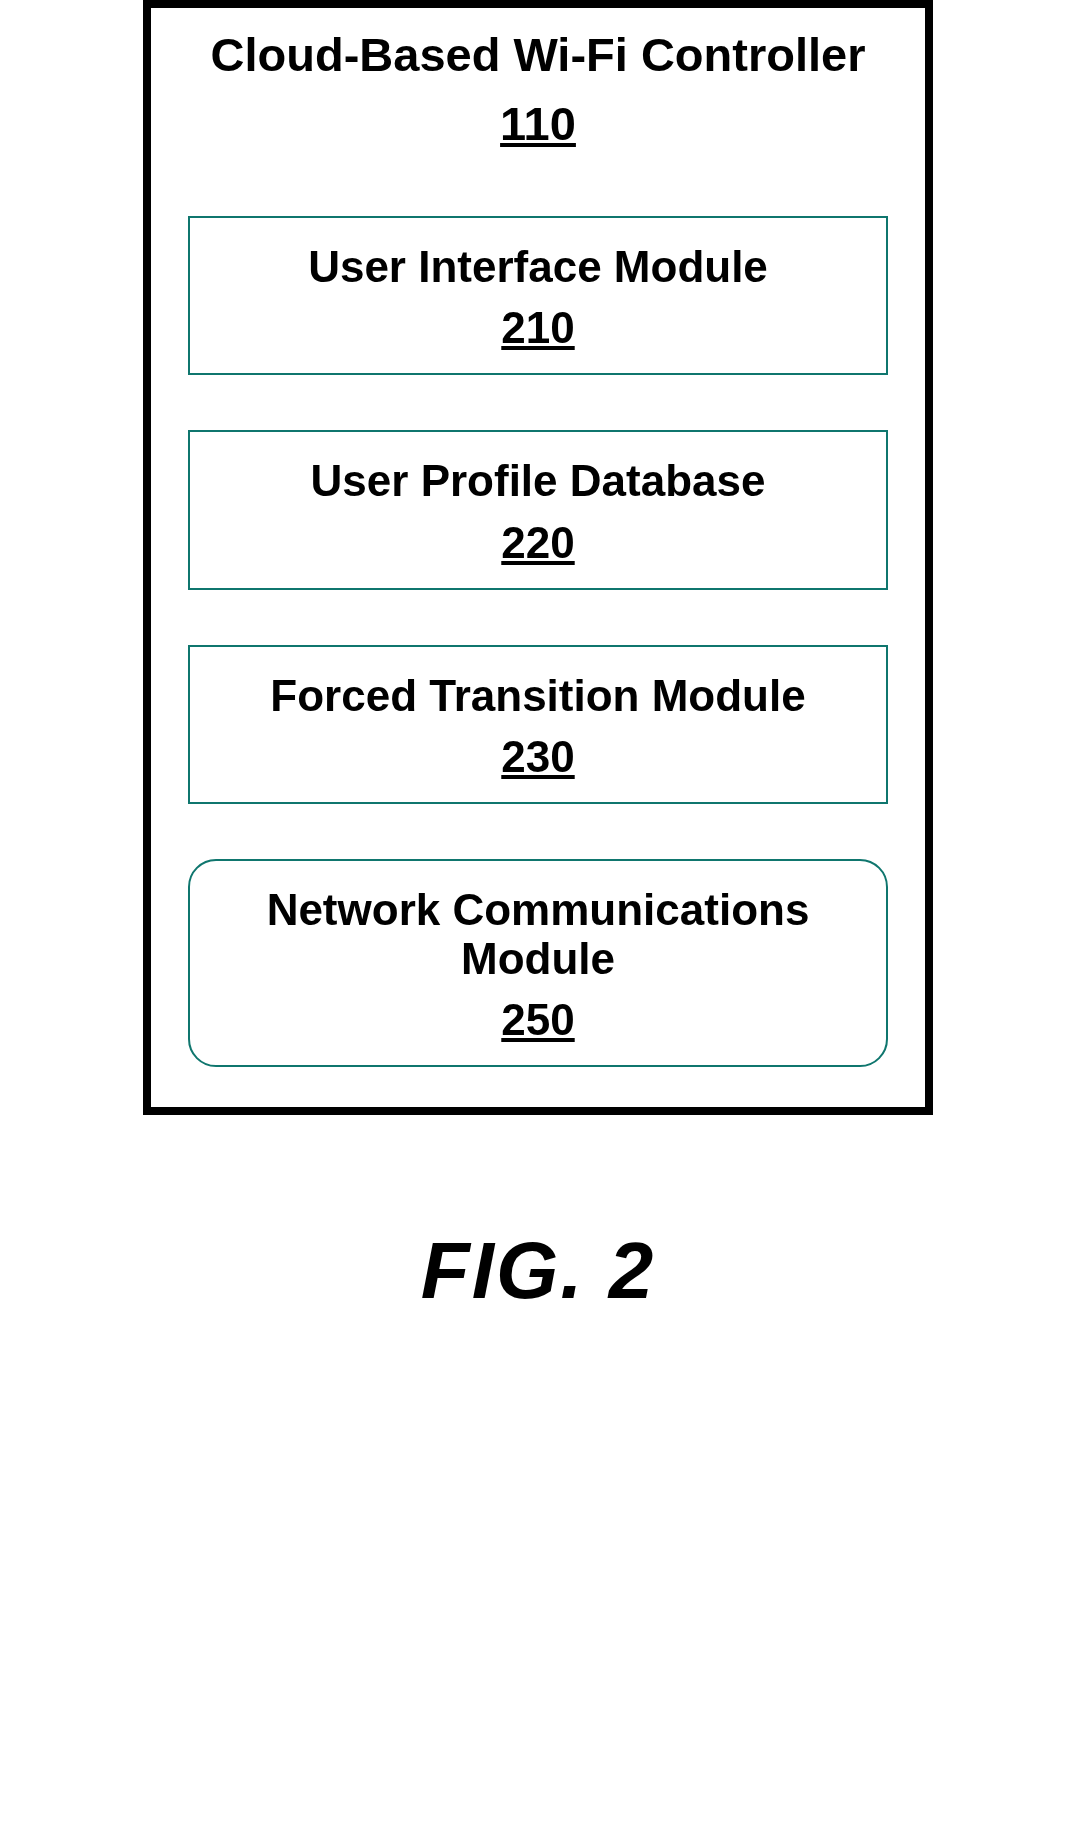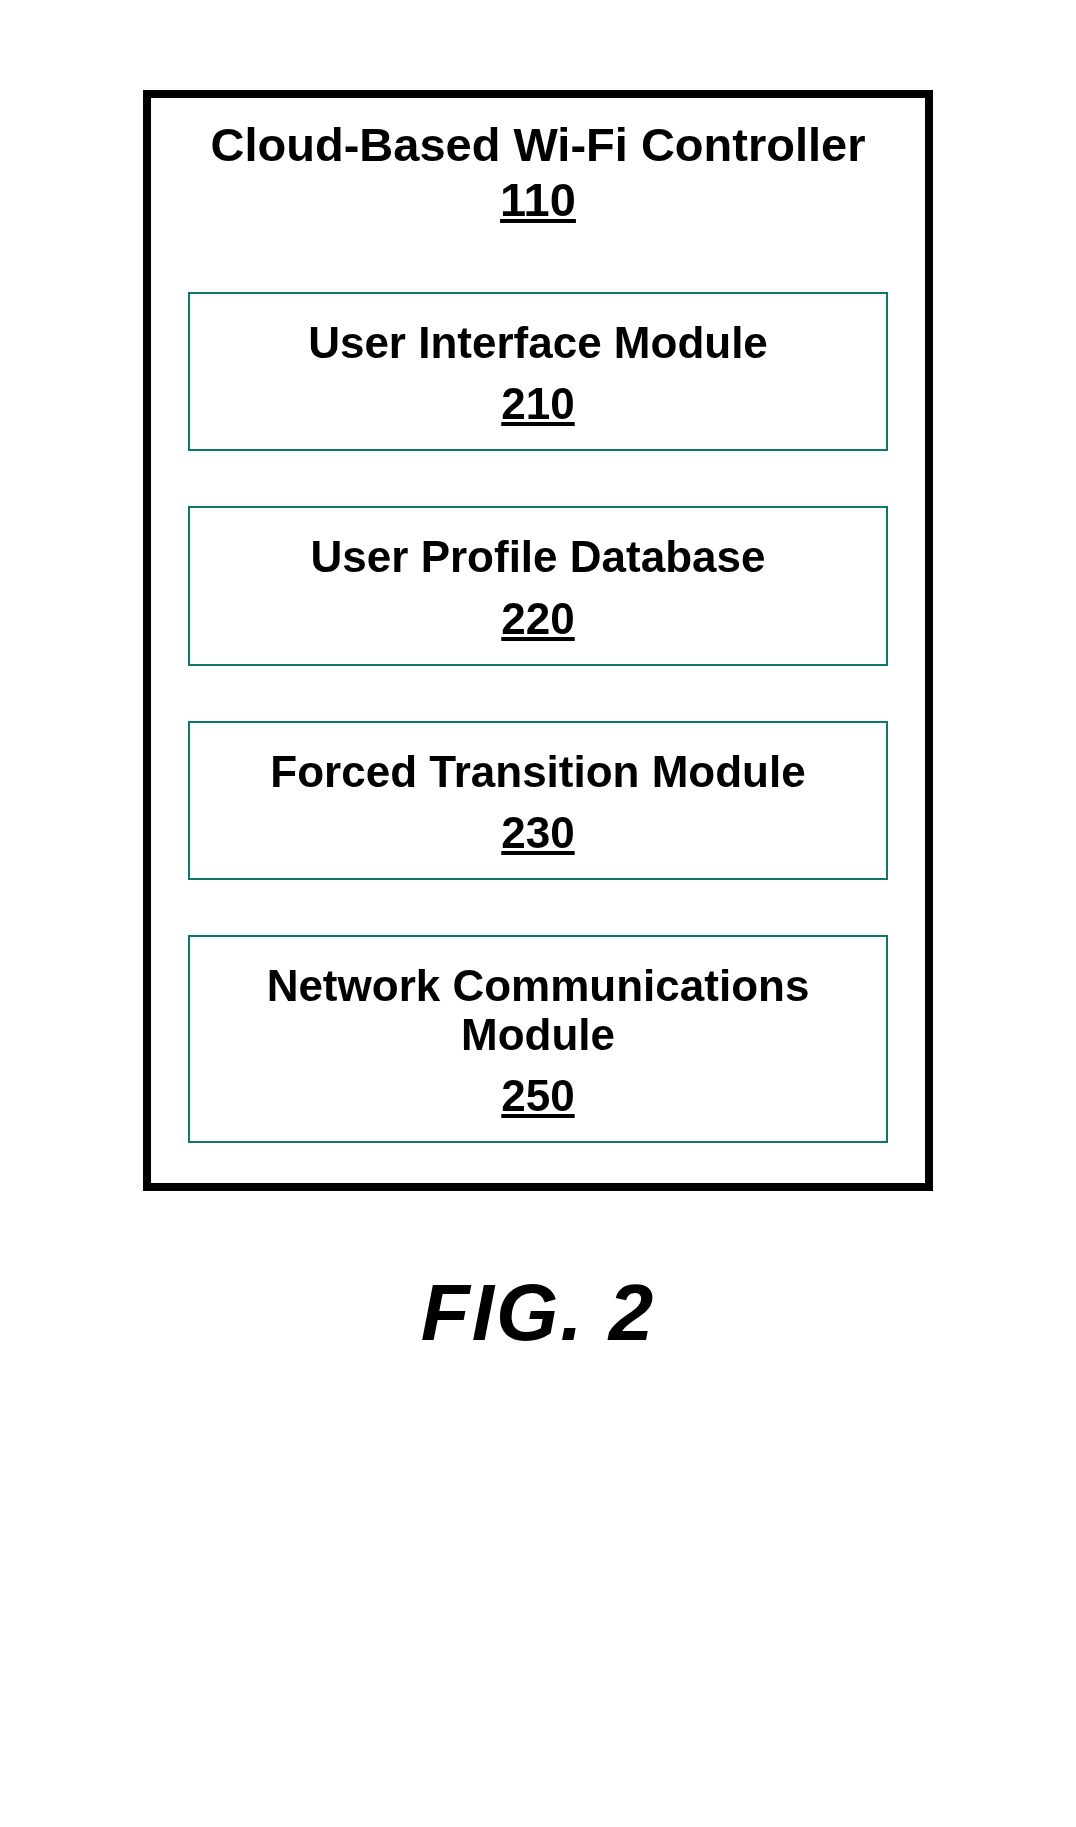--- a/index.html
+++ b/index.html
@@ -15,7 +15,6 @@
     height: 1827px;
     position: relative;
     box-sizing: border-box;
-    padding-top: 90px;
     display: flex;
     flex-direction: column;
     align-items: center;

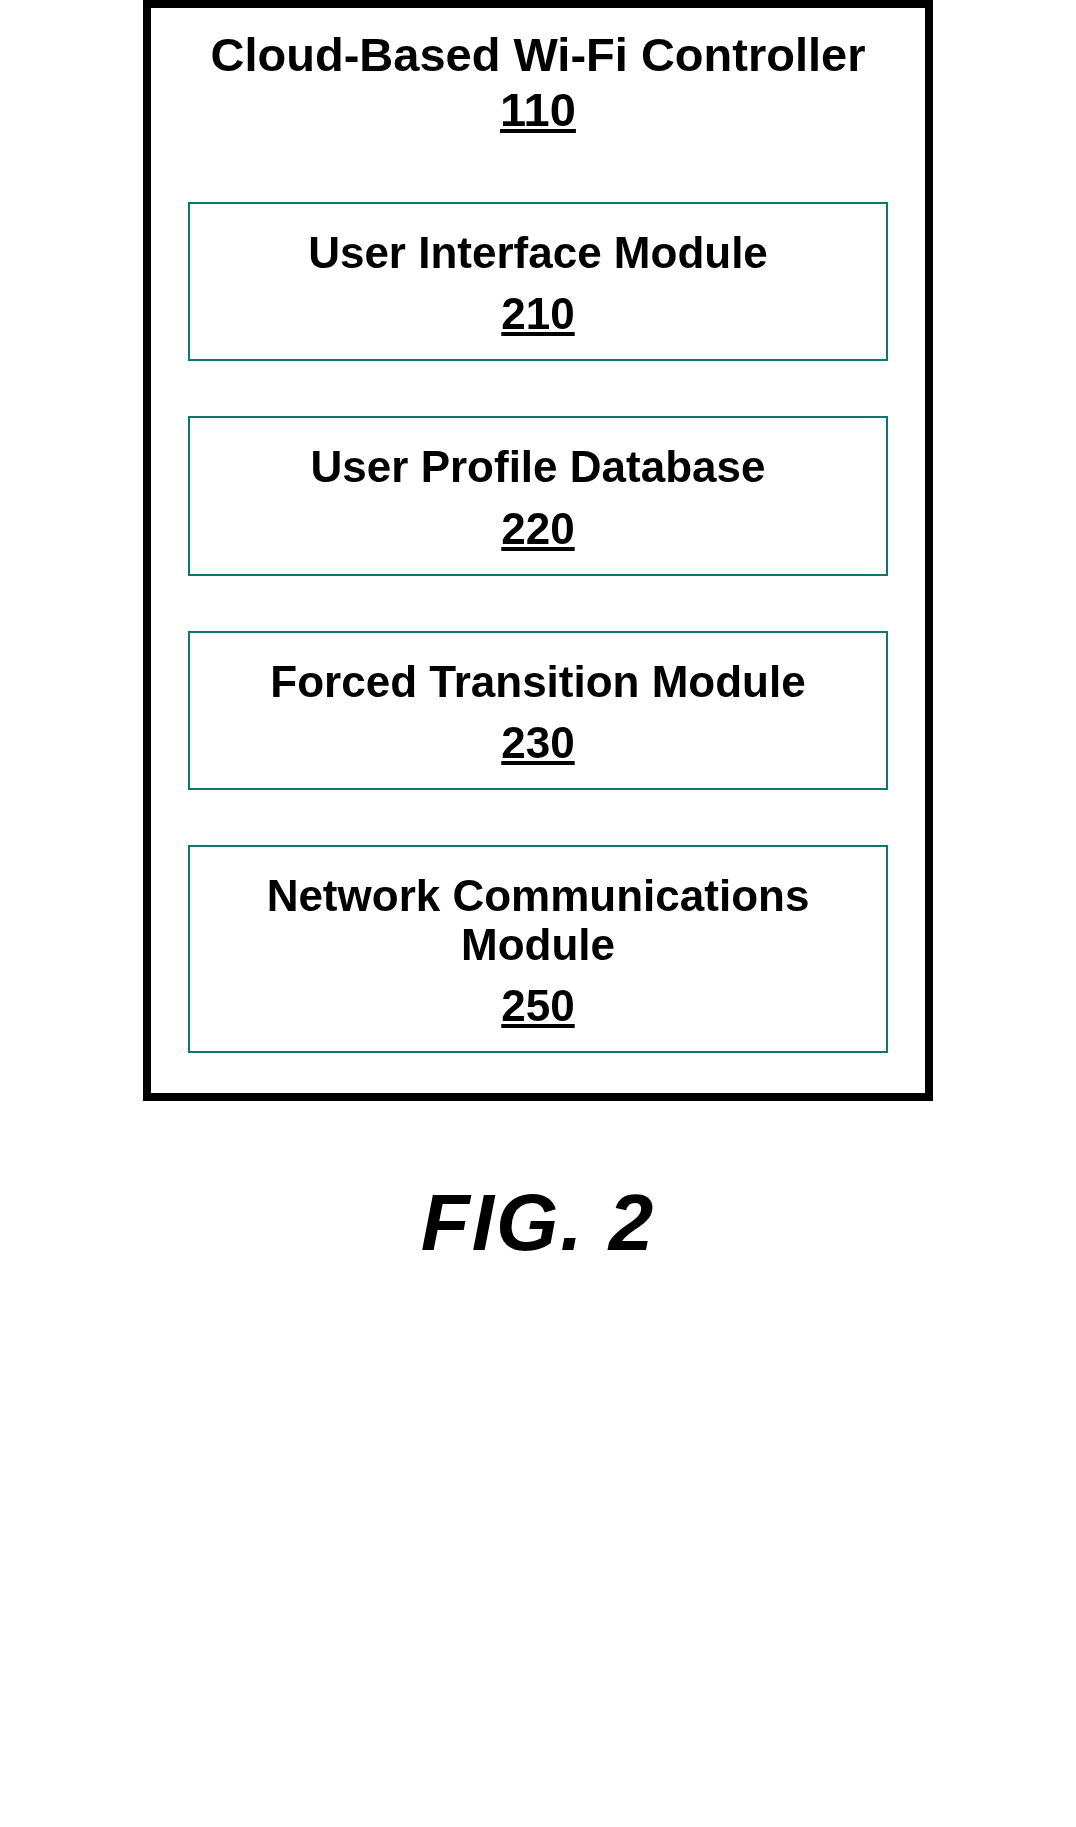--- a/index.html
+++ b/index.html
@@ -43,7 +43,7 @@
     font-size: 47px;
     text-decoration: underline;
     color: #000;
-    margin-top: 0;
+    margin-top: 14px;
   }
   .module {
     width: 700px;

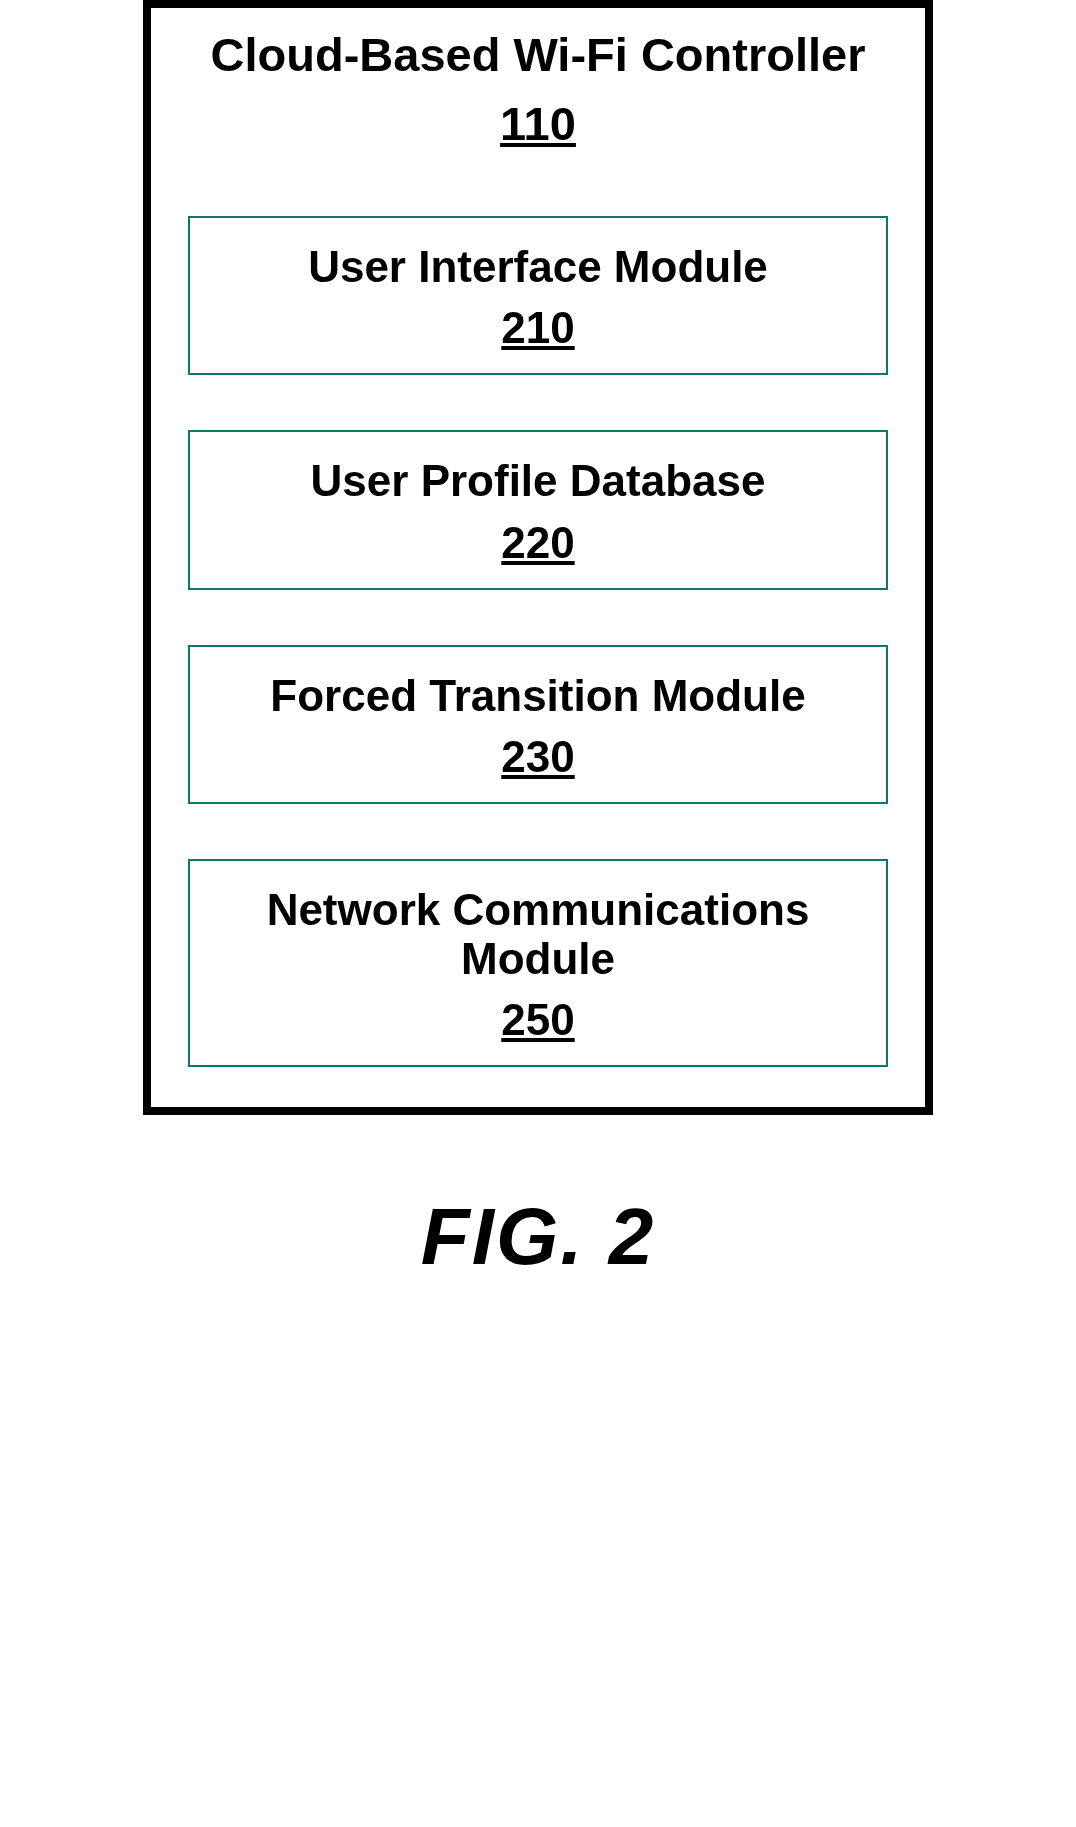--- a/index.html
+++ b/index.html
@@ -55,6 +55,7 @@
   }
   .module:last-child {
     margin-bottom: 0;
+    border-radius: 28px;
   }
   .mod-label {
     font-weight: 700;

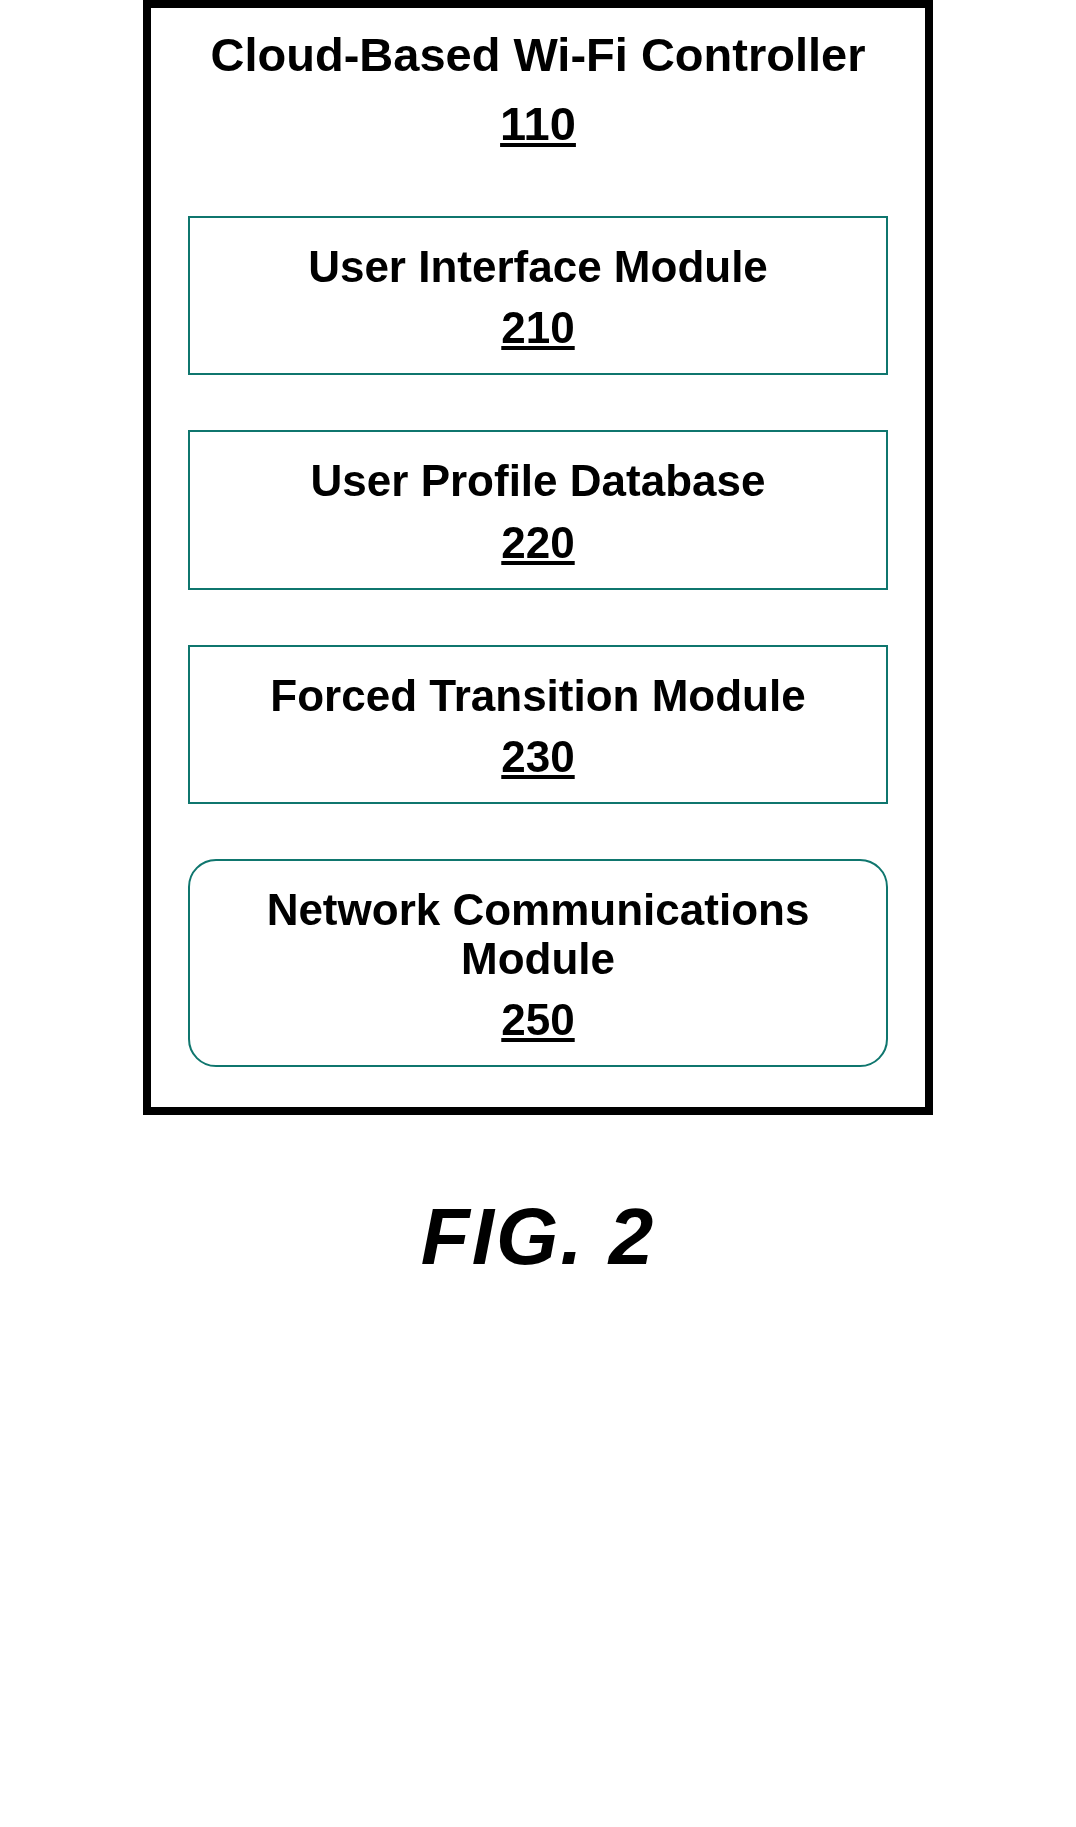--- a/index.html
+++ b/index.html
@@ -71,7 +71,7 @@
     margin-top: 12px;
   }
   .caption {
-    margin-top: 76px;
+    margin-top: 110px;
     font-weight: 900;
     font-style: italic;
     font-size: 80px;

